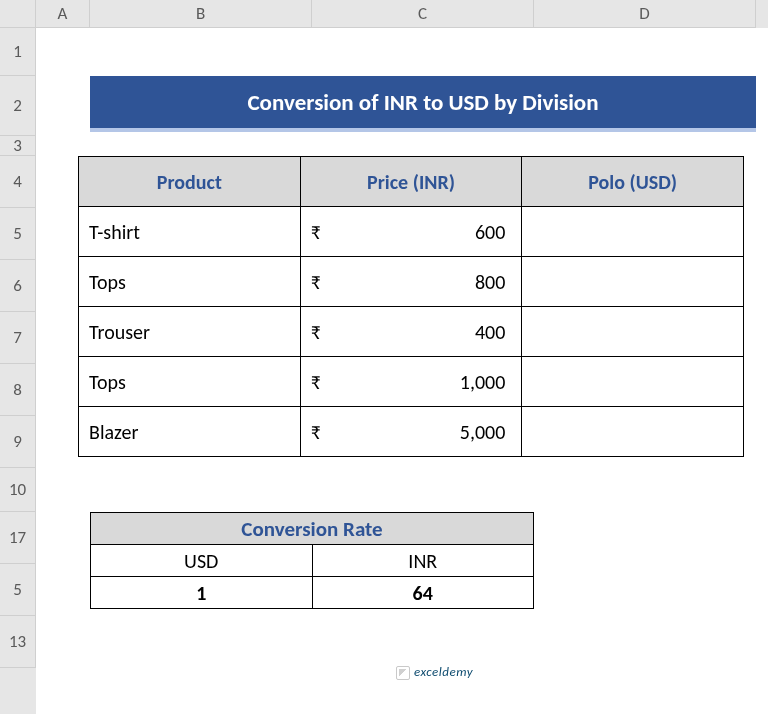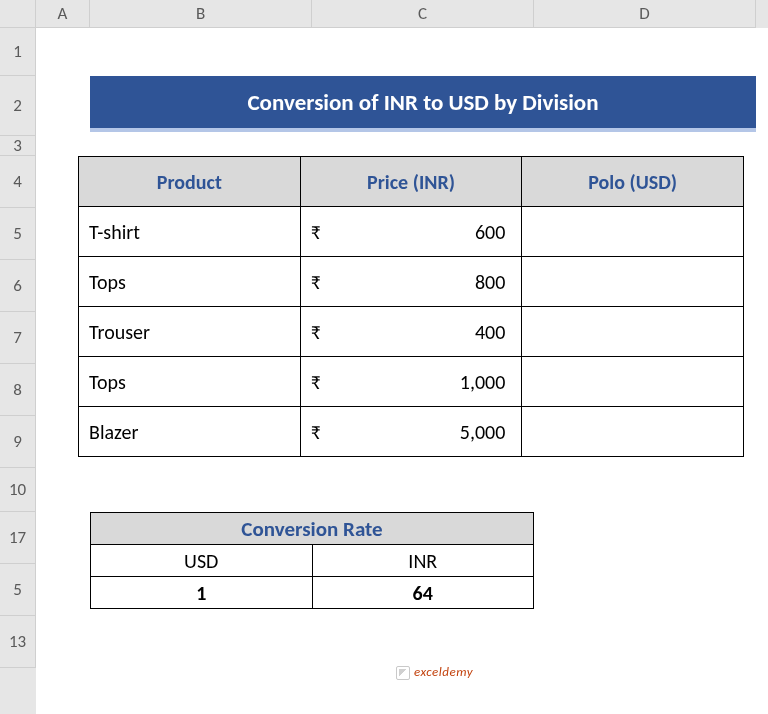--- a/index.html
+++ b/index.html
@@ -161,7 +161,7 @@
   
   .watermark {
     position: absolute;
-    color: #c2410c;
+    color: #0c4a6e;
     font-size: 13px;
     font-style: italic;
     letter-spacing: 0.5px;

